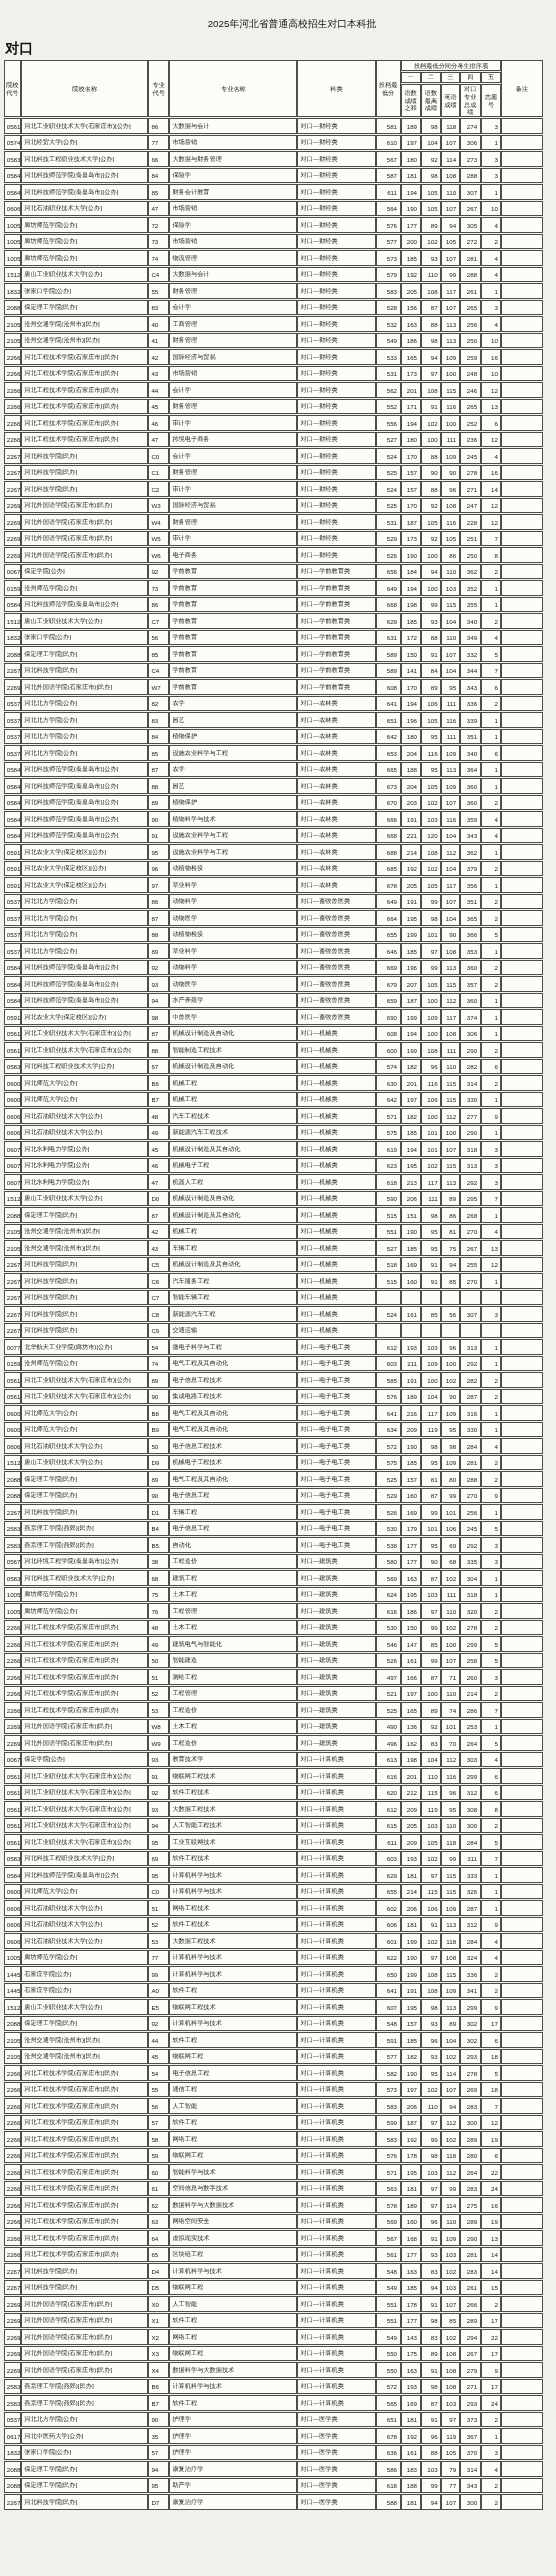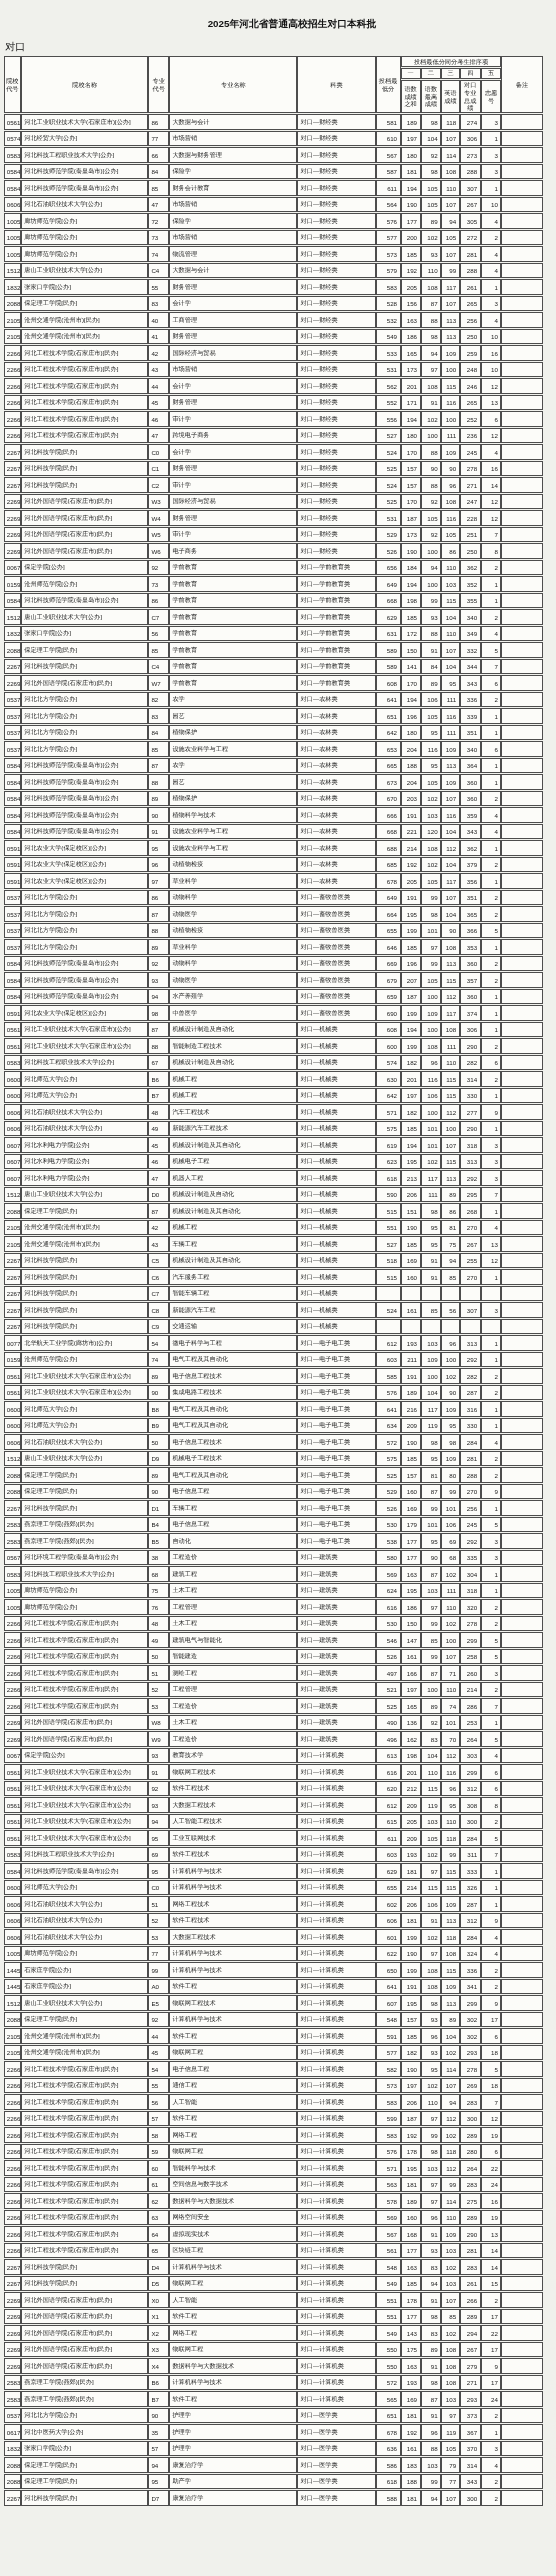--- a/index.html
+++ b/index.html
@@ -11,7 +11,7 @@
   }
   .title-block{
     padding-top:15.5px;text-align:center;
-    font-weight:bold;font-size:9.8px;line-height:16px;color:#121212;padding-left:28px;
+    font-weight:normal;font-size:9.8px;line-height:16px;color:#121212;padding-left:28px;
   }
   .sheet-label{
     margin:8.2px 0 1.5px 5.2px;font-weight:normal;font-size:10px;color:#111;

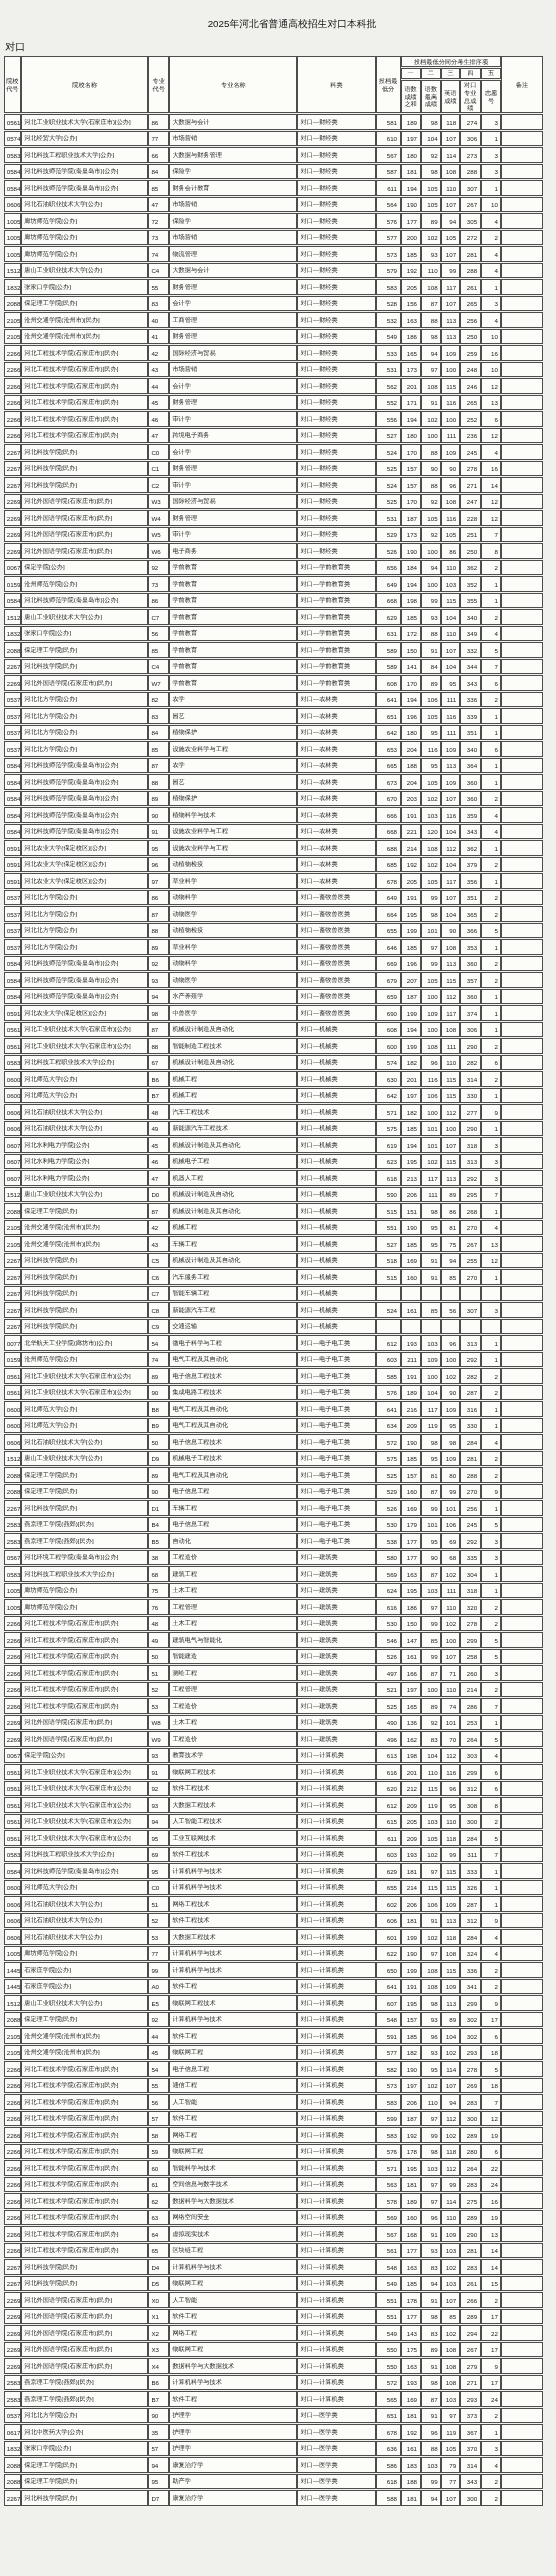--- a/index.html
+++ b/index.html
@@ -14,7 +14,7 @@
     font-weight:normal;font-size:9.8px;line-height:16px;color:#121212;padding-left:28px;
   }
   .sheet-label{
-    margin:8.2px 0 1.5px 5.2px;font-weight:normal;font-size:10px;color:#111;
+    margin:8.2px 0 1.5px 5.2px;font-weight:bold;font-size:14px;color:#111;
   }
   table.main{
     margin-left:3.6px;width:539px;table-layout:fixed;

